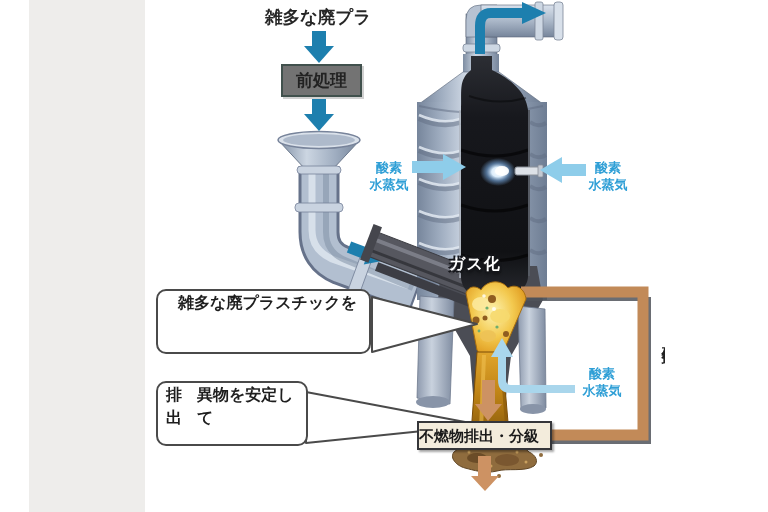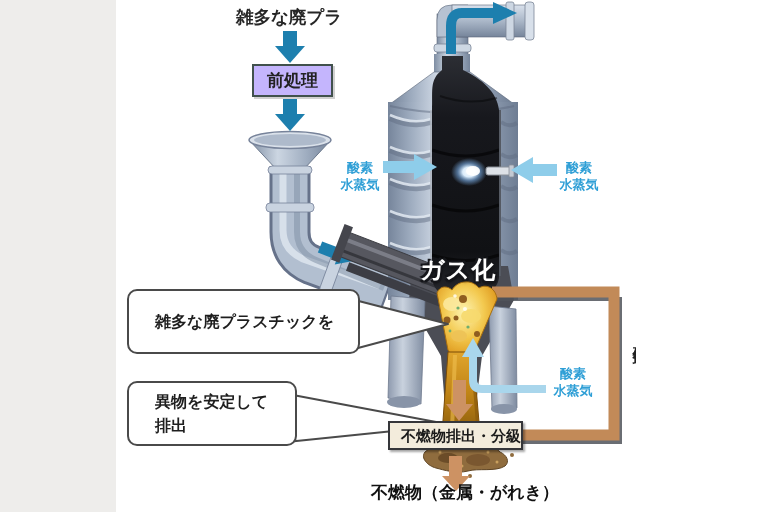--- a/index.html
+++ b/index.html
@@ -4,7 +4,7 @@
 <style>
   html,body{margin:0;padding:0;}
   .stage{position:relative;width:636px;height:512px;background:#ffffff;overflow:hidden;
-         font-family:"Liberation Sans","DejaVu Sans",sans-serif;}
+         font-family:"Liberation Sans","DejaVu Sans",sans-serif;margin-left:29px;}
   .band{position:absolute;top:0;bottom:0;background:#eeedeb;}
   .band.left{left:0;width:116px;}
   .band.right{left:652px;width:116px;}

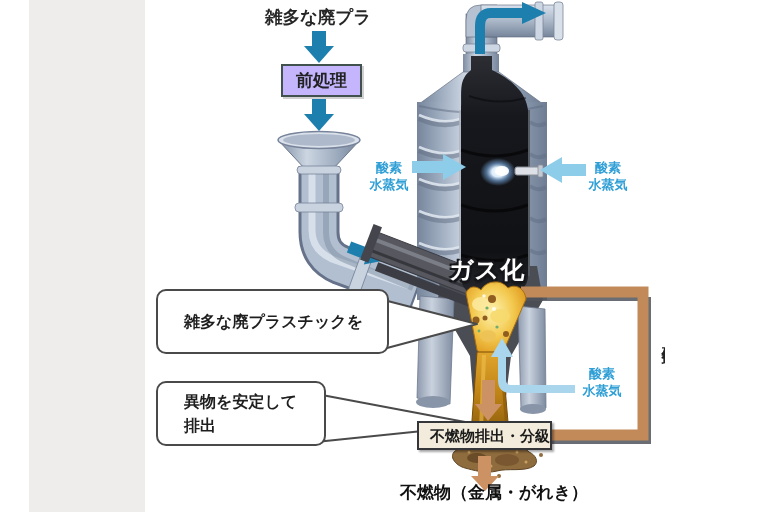--- a/index.html
+++ b/index.html
@@ -11,7 +11,7 @@
   svg.art{position:absolute;left:0;top:0;}
   .lbl{position:absolute;color:#262626;}
   .top-label{left:230px;top:5px;width:118px;text-align:center;font-size:17.5px;font-weight:bold;}
-  .pretreat{left:252px;top:64px;width:77px;height:29px;background:#c4b5fd;border:2px solid #41514d;
+  .pretreat{left:252px;top:64px;width:77px;height:29px;background:#737373;border:2px solid #41514d;
             text-align:center;font-size:17px;font-weight:bold;line-height:29px;color:#222;
             box-shadow:2px 2px 0 rgba(0,0,0,.18);}
   .oxy{width:66px;text-align:center;font-size:13px;font-weight:bold;color:#2f9fd6;

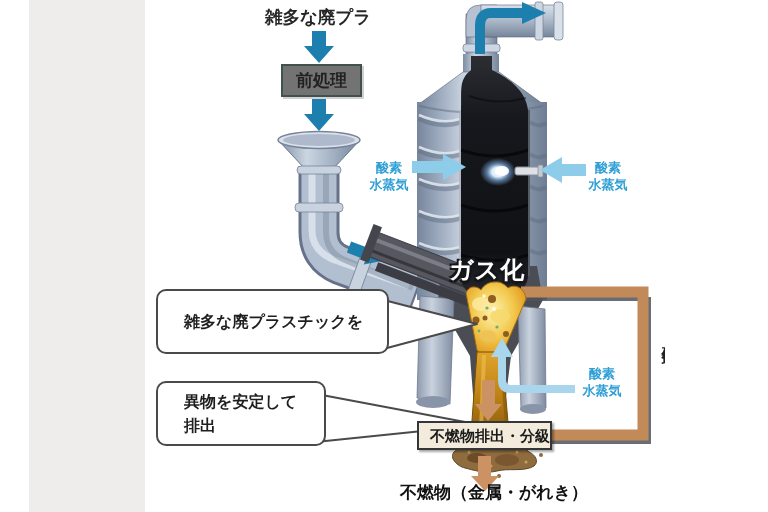--- a/index.html
+++ b/index.html
@@ -19,7 +19,7 @@
   .oxy.left{left:327px;top:160px;}
   .oxy.rtop{left:546px;top:160px;}
   .oxy.rbot{left:540px;top:366px;}
-  .gas{left:420px;top:254px;width:100px;font-size:24px;font-weight:bold;color:#fff;letter-spacing:1px;
+  .gas{left:420px;top:254px;width:100px;font-size:16px;font-weight:bold;color:#fff;letter-spacing:1px;
        text-shadow:-2px -2px 0 #15161a,2px -2px 0 #15161a,-2px 2px 0 #15161a,2px 2px 0 #15161a,0 3px 3px rgba(0,0,0,.55);}
   .sand{left:630px;top:333px;height:80px;font-size:14.5px;font-weight:bold;color:#222;
         writing-mode:vertical-rl;letter-spacing:4px;}

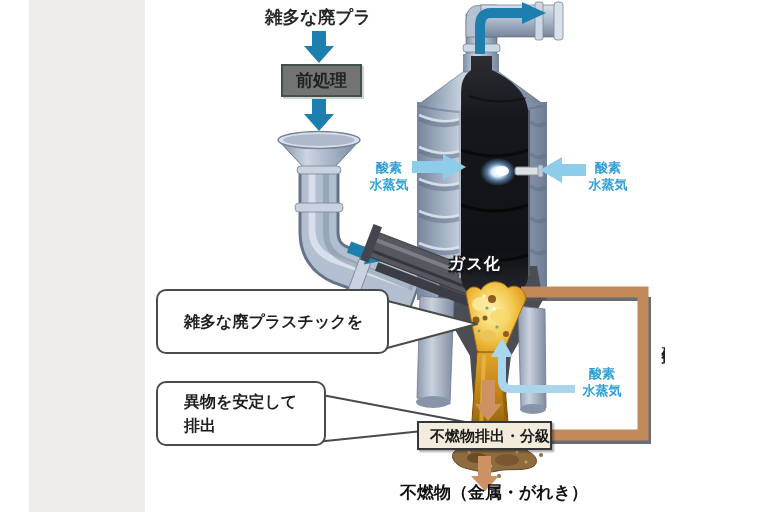--- a/index.html
+++ b/index.html
@@ -24,7 +24,7 @@
   .sand{left:630px;top:333px;height:80px;font-size:14.5px;font-weight:bold;color:#222;
         writing-mode:vertical-rl;letter-spacing:4px;}
   .callout{position:absolute;background:#fff;border:2px solid #4a4a4a;border-radius:10px;
-           display:flex;flex-direction:column;justify-content:center;padding-left:26px;
+           display:flex;flex-direction:row;justify-content:center;padding-left:8px;
            font-size:16px;font-weight:bold;color:#1e1e1e;line-height:1.45;}
   .callout1{left:127px;top:289px;width:203px;height:61px;}
   .callout2{left:127px;top:381px;width:140px;height:61px;}

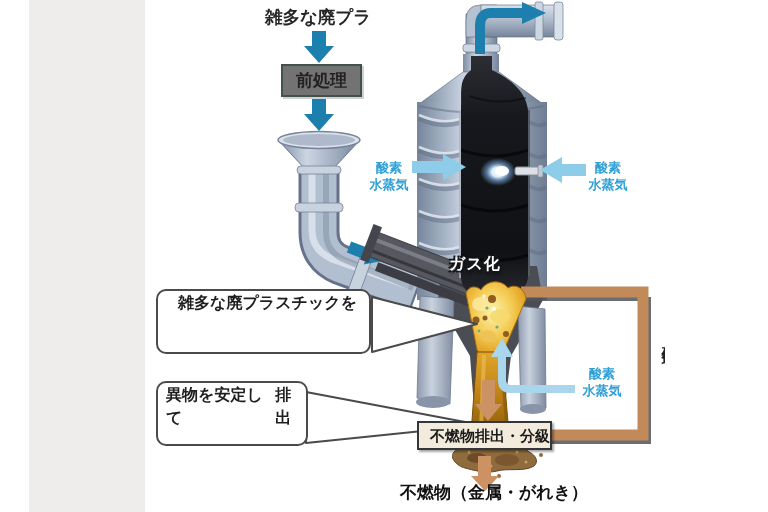--- a/index.html
+++ b/index.html
@@ -266,8 +266,8 @@
     <span>雑多な廃プラスチックを</span>
   </div>
   <div class="callout callout2">
+    <span>排出</span>
     <span>異物を安定して</span>
-    <span>排出</span>
   </div>
 
   <div class="lbl beige">不燃物排出・分級</div>

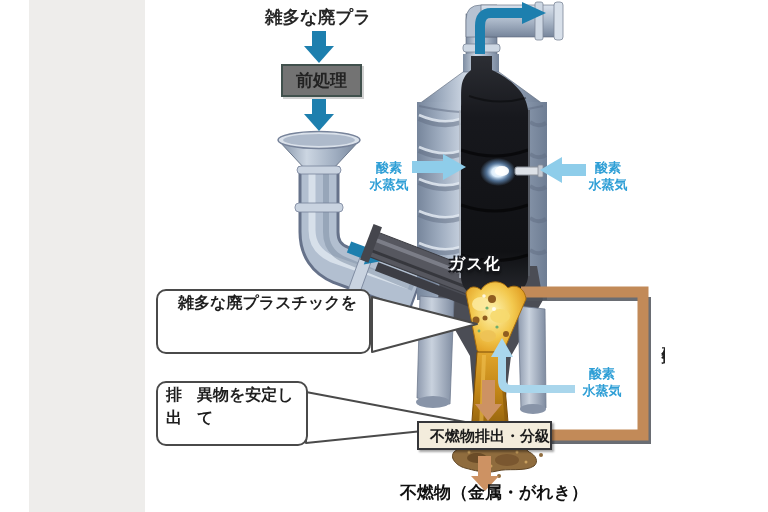--- a/index.html
+++ b/index.html
@@ -29,7 +29,7 @@
   .callout1{left:127px;top:289px;width:203px;height:61px;}
   .callout2{left:127px;top:381px;width:140px;height:61px;}
   .beige{left:388px;top:421px;width:131px;height:25px;background:#f3ecdc;border:2px solid #35363a;
-         text-align:right;font-size:15px;font-weight:bold;line-height:25px;color:#1a1a1a;
+         text-align:left;font-size:15px;font-weight:bold;line-height:25px;color:#1a1a1a;
          box-shadow:2px 2px 2px rgba(0,0,0,.35);}
   .bottom-label{left:352px;top:481px;width:226px;text-align:center;font-size:17px;font-weight:bold;color:#111;}
 </style>

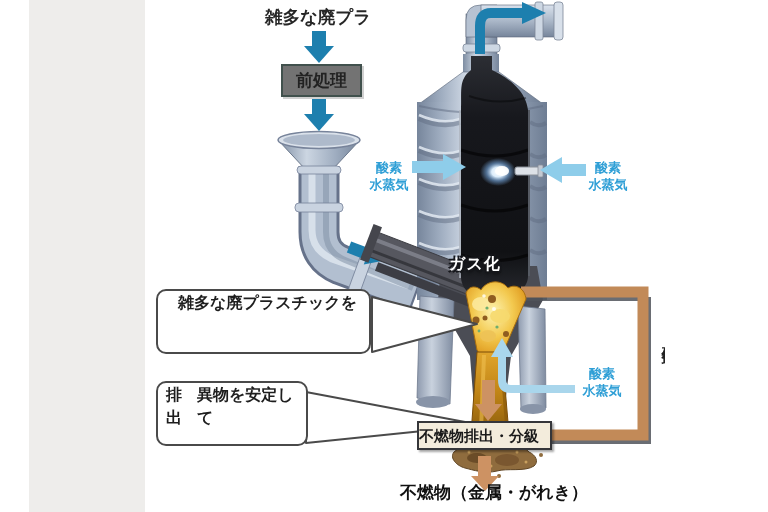--- a/index.html
+++ b/index.html
@@ -271,7 +271,6 @@
   </div>
 
   <div class="lbl beige">不燃物排出・分級</div>
-  <div class="lbl bottom-label">不燃物（金属・がれき）</div>
 </div>
 
 </body></html>

